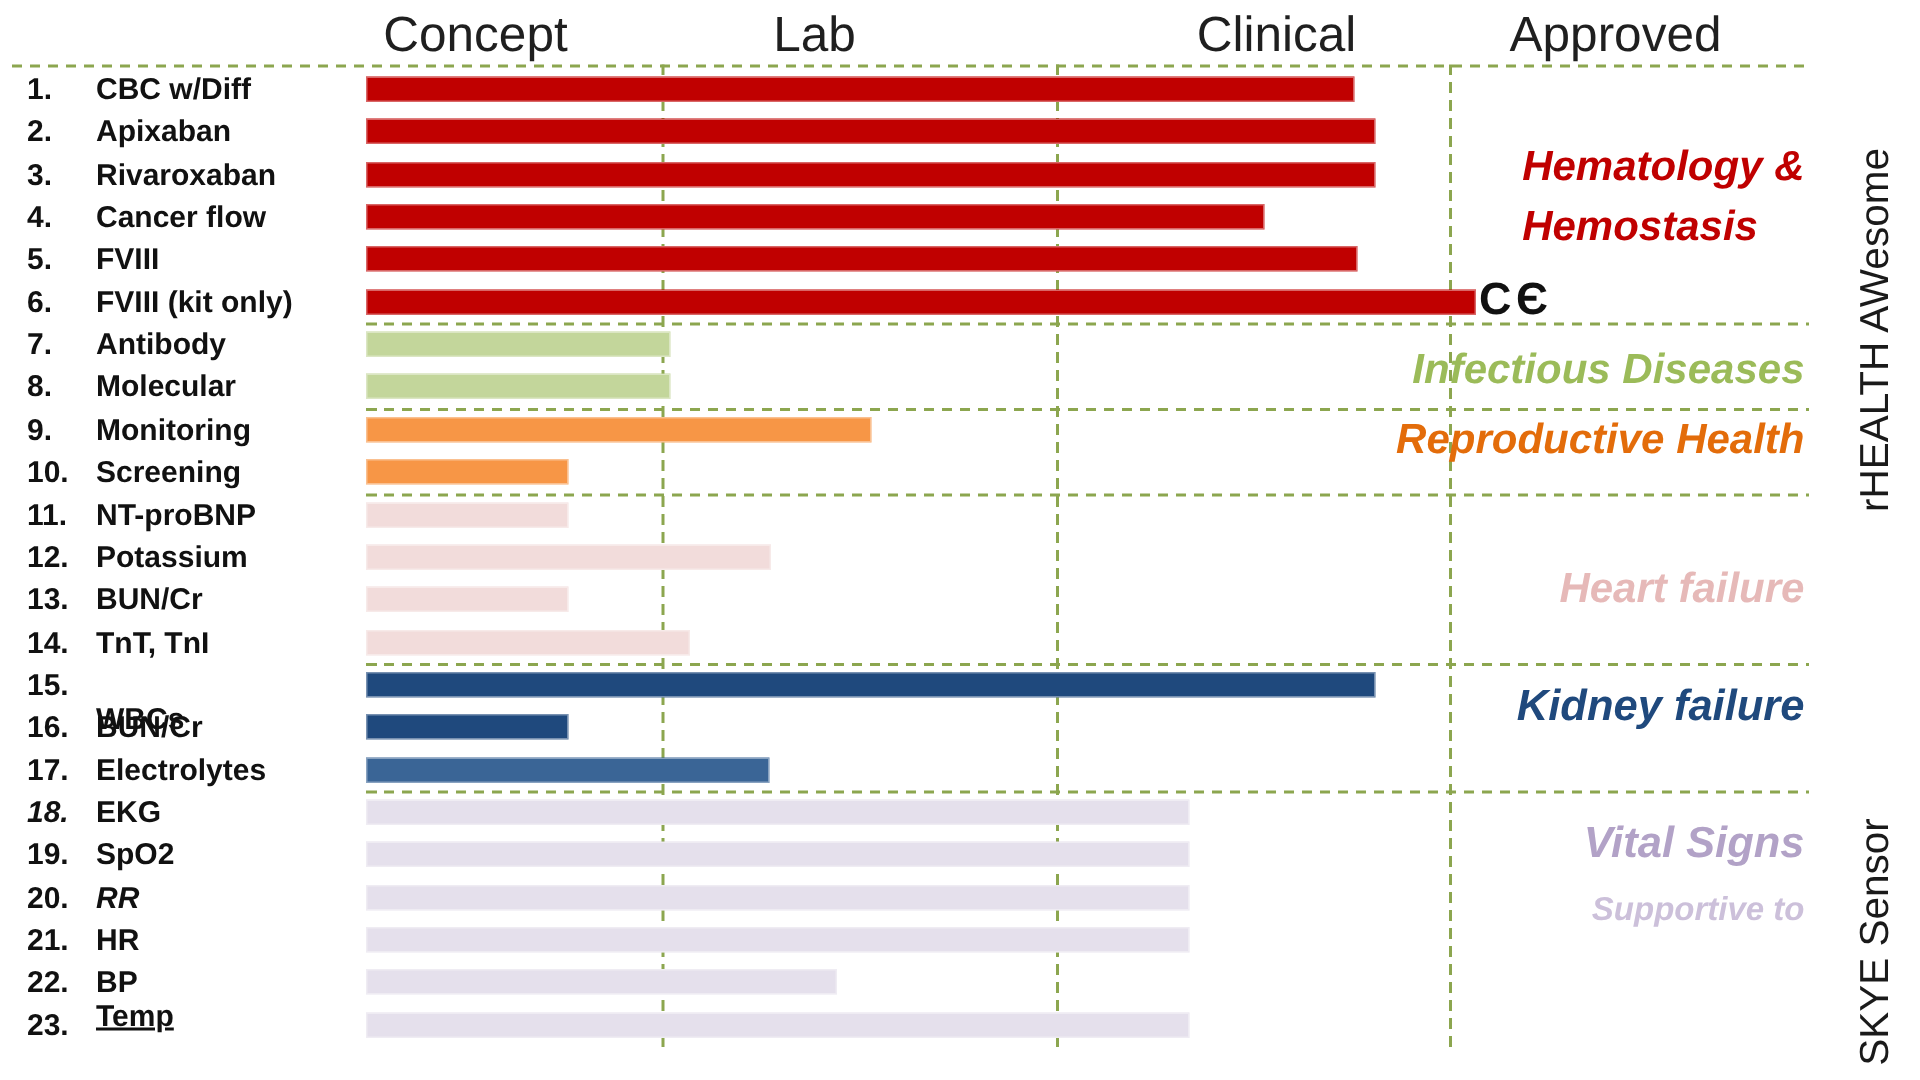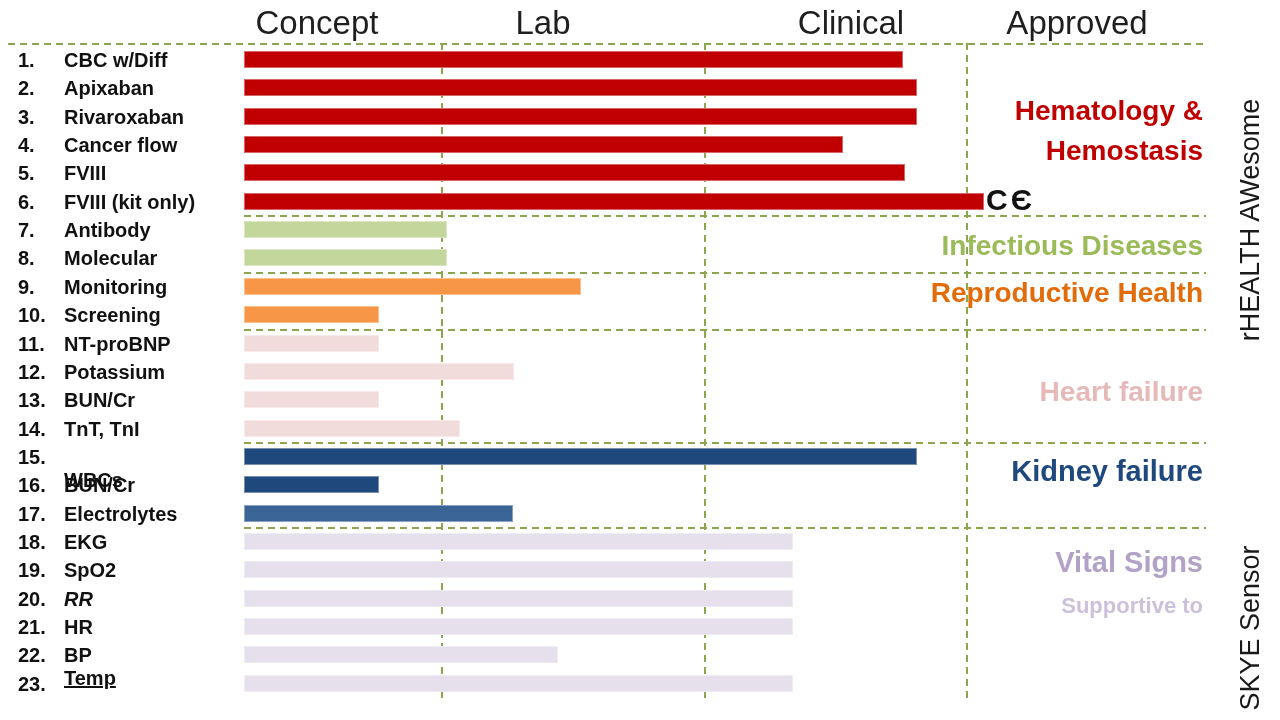--- a/index.html
+++ b/index.html
@@ -31,8 +31,8 @@
     box-shadow: inset 0 0 0 1px rgba(255,255,255,.4);
   }
   .cat {
-    position:absolute; right:77px; text-align:right; font-weight:700;
-    white-space:nowrap; z-index:3;
+    position:absolute; right:77px; text-align:left; font-weight:700;
+    white-space:nowrap; z-index:3;font-style:italic;
   }
   #cat-hematology   { top:91px;  font-size:28px; line-height:40px; }
   #cat-infectious   { top:231px; font-size:28px; line-height:30px; }

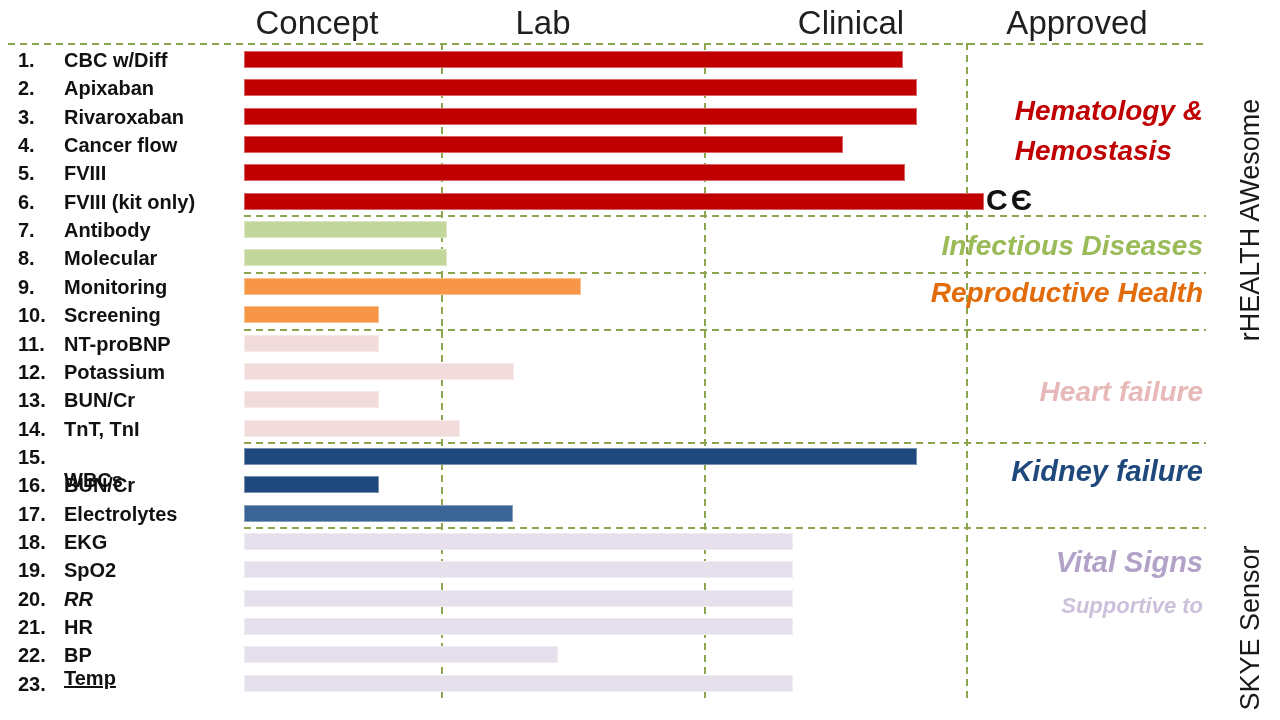--- a/index.html
+++ b/index.html
@@ -123,7 +123,7 @@
       <div class="rownum" style="left: 18px; top: 505px;">17.</div>
       <div class="rowlabel" style="left: 64px; top: 505px;">Electrolytes</div>
       <div class="bar" style="left: 244px; top: 505px; width: 269px; background: rgb(58, 101, 150);"></div>
-      <div class="rownum" style="left: 18px; top: 533px;">18.</div>
+      <div class="rownum" style="left: 18px; top: 533px; font-style: italic;">18.</div>
       <div class="rowlabel" style="left: 64px; top: 533px;">EKG</div>
       <div class="bar" style="left: 244px; top: 533px; width: 549px; background: rgb(229, 224, 236);"></div>
       <div class="rownum" style="left: 18px; top: 561px;">19.</div>

